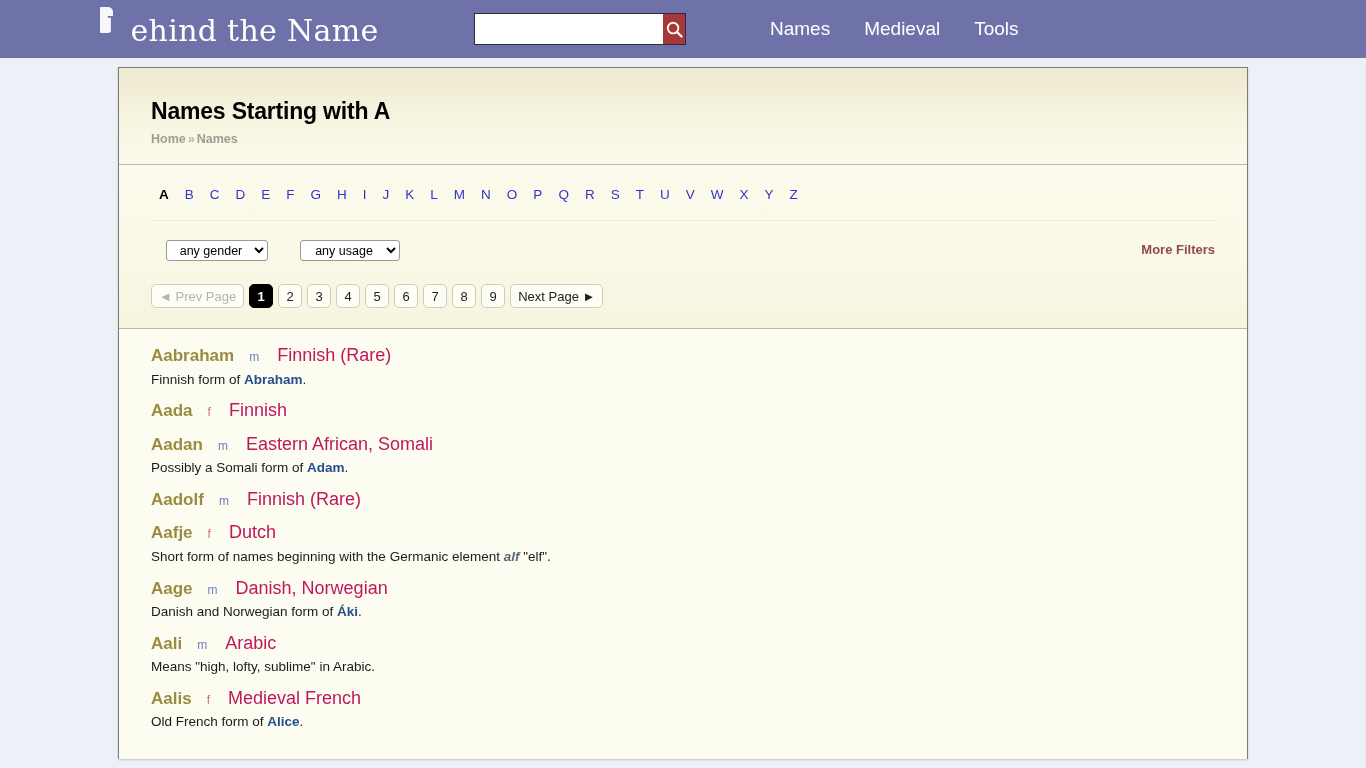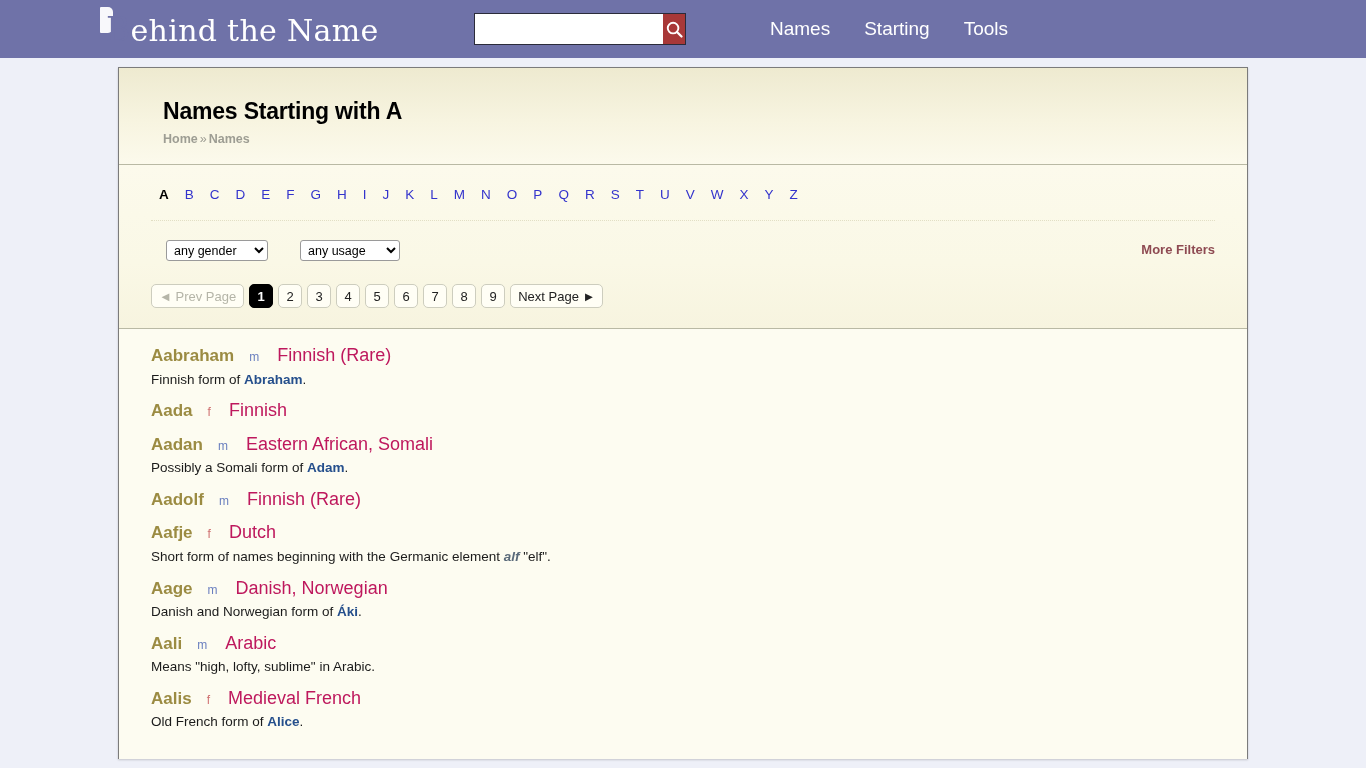--- a/index.html
+++ b/index.html
@@ -302,7 +302,7 @@
 
   <nav class="mainnav">
     <a href="#">Names</a>
-    <a href="#">Starting</a>
+    <a href="#">Medieval</a>
     <a href="#">Tools</a>
   </nav>
 

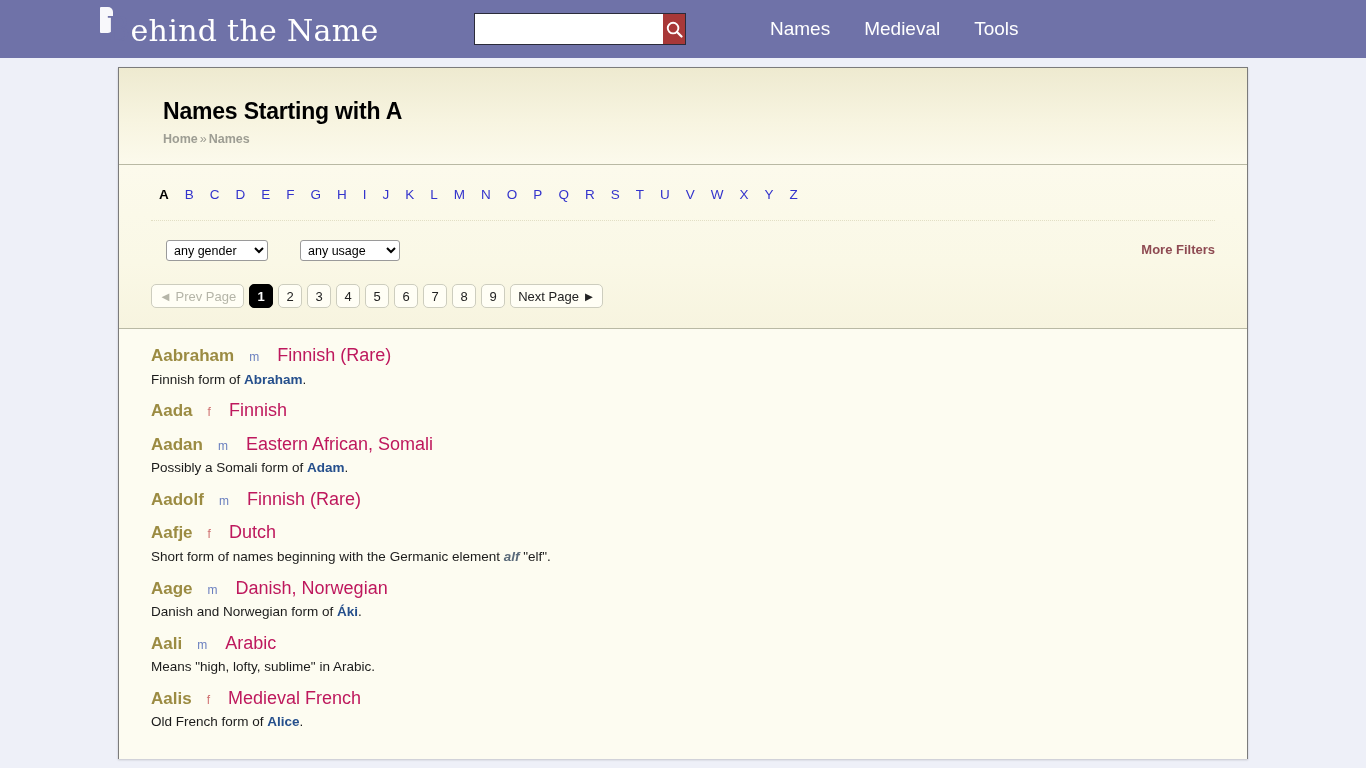--- a/index.html
+++ b/index.html
@@ -132,7 +132,7 @@
   }
 
   .card-head {
-    padding: 30px 32px 18px 44px;
+    padding: 30px 32px 18px 32px;
     background: linear-gradient(to bottom, #eeead0 0%, #f7f4e0 55%, #fcfaec 100%);
     border-bottom: 1px solid #b9b9a4;
   }

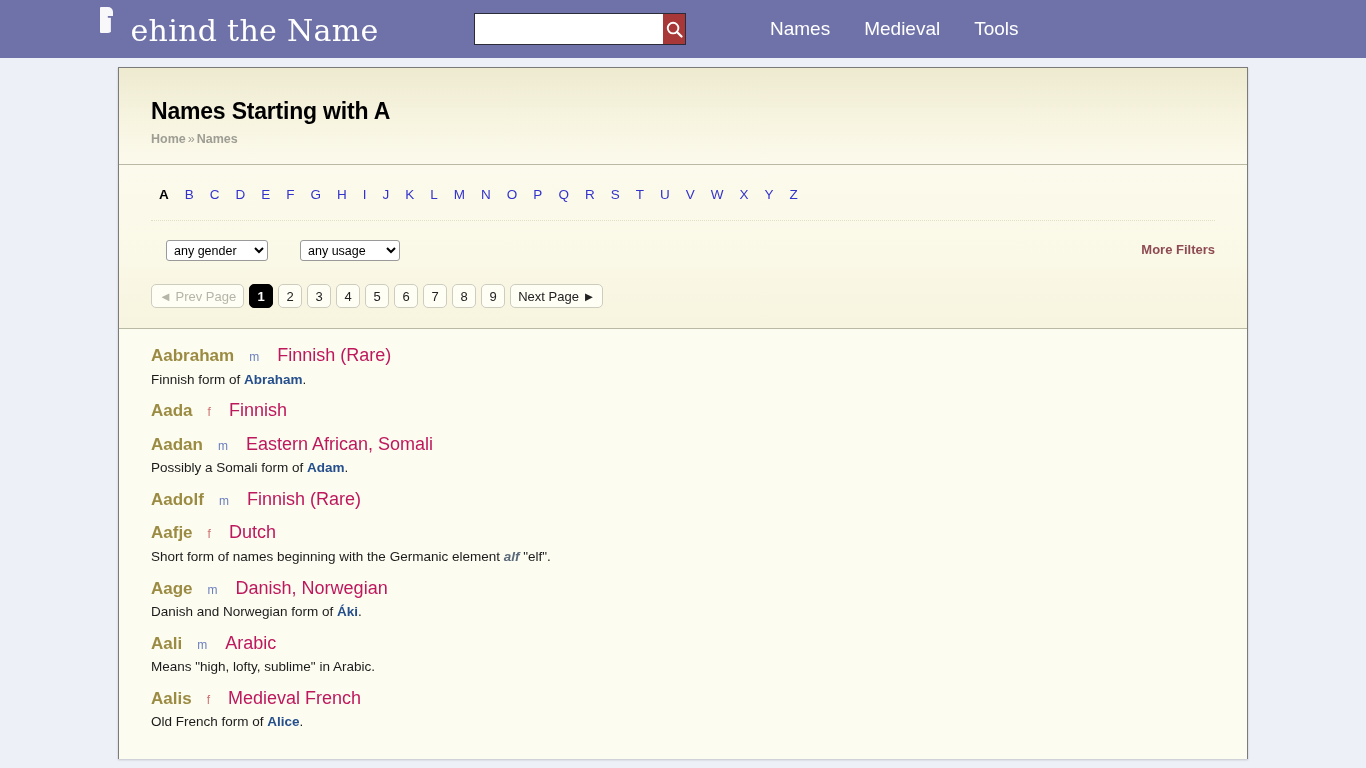--- a/index.html
+++ b/index.html
@@ -192,6 +192,7 @@
     background: #ffffff;
     padding: 0 3px;
     color: #000;
+    text-align: center;
   }
   select.fsel.gender { width: 102px; }
   select.fsel.usage { width: 100px; }

